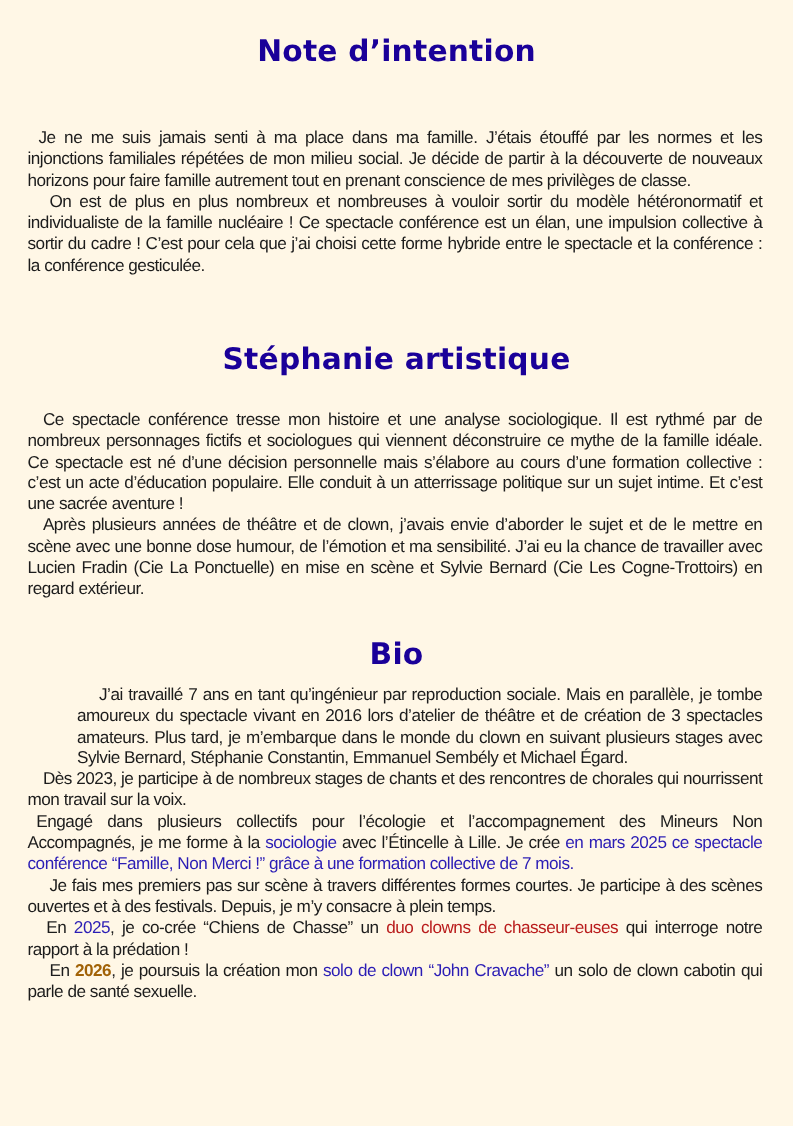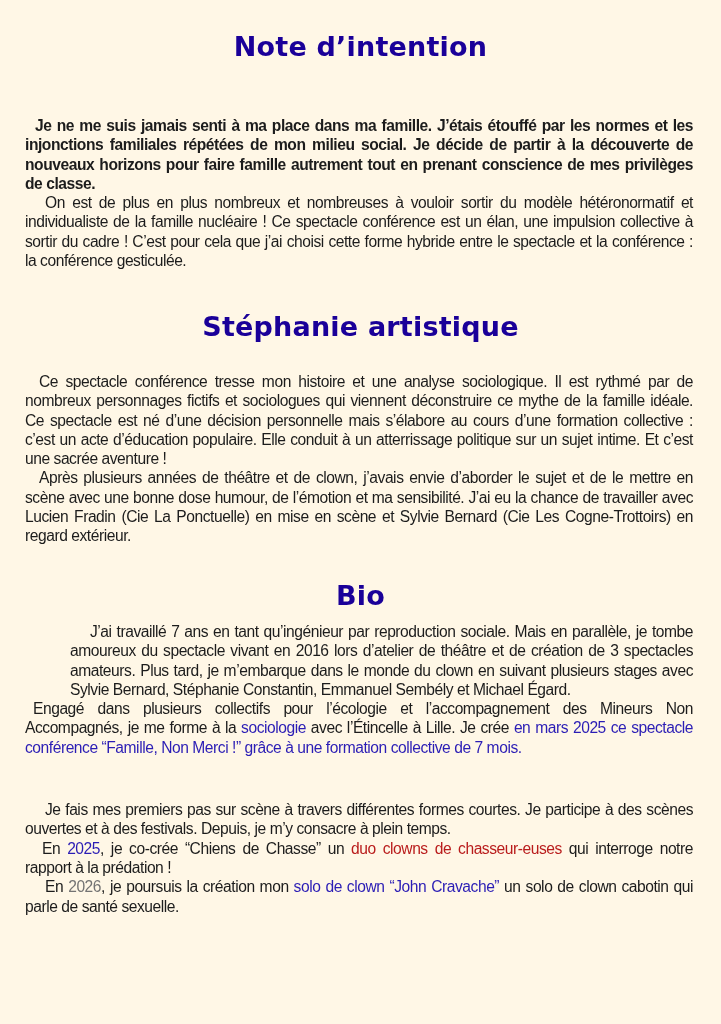--- a/index.html
+++ b/index.html
@@ -36,7 +36,7 @@
   <h1 style="top: 30px; color: rgb(26, 0, 153);">Note d’intention</h1>
 
   <div class="section" style="top:116px;">
-    <p style="text-indent:10px;font-weight:bold;">Je ne me suis jamais senti à ma place dans ma famille. J’étais étouffé par les normes et les injonctions familiales répétées de mon milieu social. Je décide de partir à la découverte de nouveaux  horizons pour faire famille autrement tout en prenant conscience de mes privilèges de classe.</p>
+    <p style="text-indent:10px;">Je ne me suis jamais senti à ma place dans ma famille. J’étais étouffé par les normes et les injonctions familiales répétées de mon milieu social. Je décide de partir à la découverte de nouveaux  horizons pour faire famille autrement tout en prenant conscience de mes privilèges de classe.</p>
     <p style="text-indent:20px;">On est de plus en plus nombreux et nombreuses à vouloir sortir du modèle hétéronormatif et individualiste de la famille nucléaire ! Ce spectacle conférence est un élan, une impulsion collective à sortir du cadre ! C’est pour cela que j’ai choisi cette forme hybride entre le spectacle et la conférence : la conférence gesticulée.</p>
   </div>
 

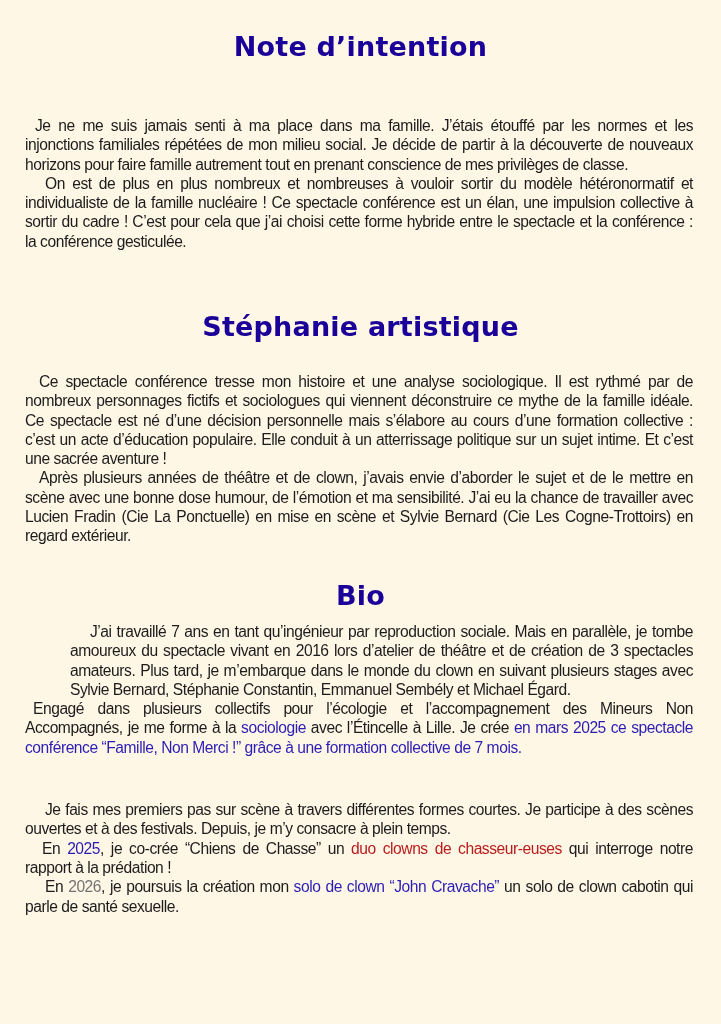--- a/index.html
+++ b/index.html
@@ -51,6 +51,7 @@
 
   <div class="section" style="top:622px;">
     <p style="text-indent:20px;margin-left:45px;">J’ai travaillé 7 ans en tant qu’ingénieur par reproduction sociale. Mais en parallèle, je tombe amoureux du spectacle vivant en 2016 lors d’atelier de théâtre et de création de 3 spectacles amateurs. Plus tard, je m’embarque dans le monde du clown en suivant plusieurs stages avec Sylvie Bernard, Stéphanie Constantin, Emmanuel Sembély et Michael Égard.</p>
+    <p style="text-indent:14px;">Dès 2023, je participe à de nombreux stages de chants et des rencontres de chorales qui nourrissent mon travail sur la voix.</p>
     <p style="text-indent:8px;">
       <span>Engagé dans plusieurs collectifs pour l’écologie et l’accompagnement des Mineurs Non Accompagnés, je me forme à la </span><a class="lnk" style="color: rgb(43, 29, 181); margin-top: 16px;">sociologie</a><span> avec l’Étincelle à Lille. Je crée </span><a class="lnk" style="color: rgb(43, 29, 181);">en mars 2025 ce spectacle conférence “Famille, Non Merci !” grâce à une formation collective de 7 mois.</a>
     </p>

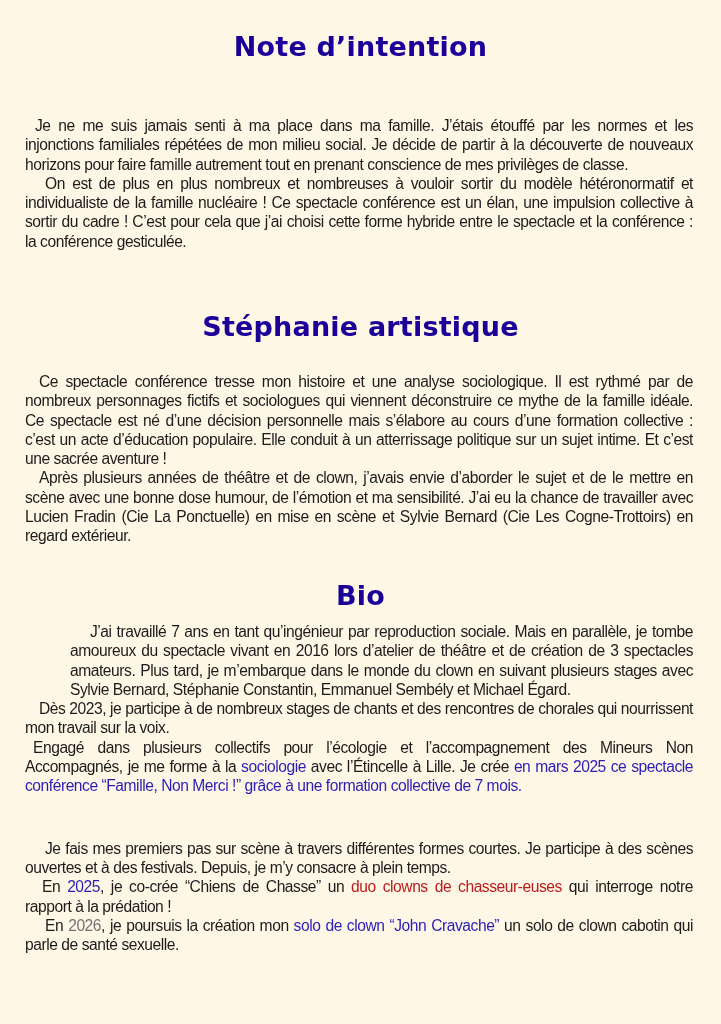--- a/index.html
+++ b/index.html
@@ -55,7 +55,7 @@
     <p style="text-indent:8px;">
       <span>Engagé dans plusieurs collectifs pour l’écologie et l’accompagnement des Mineurs Non Accompagnés, je me forme à la </span><a class="lnk" style="color: rgb(43, 29, 181); margin-top: 16px;">sociologie</a><span> avec l’Étincelle à Lille. Je crée </span><a class="lnk" style="color: rgb(43, 29, 181);">en mars 2025 ce spectacle conférence “Famille, Non Merci !” grâce à une formation collective de 7 mois.</a>
     </p>
-    <p style="text-indent:20px;margin-top:43px;">Je fais mes premiers pas sur scène à travers différentes formes courtes. Je participe à des scènes ouvertes et à des festivals. Depuis, je m’y consacre à plein temps.</p>
+    <p style="text-indent:20px;">Je fais mes premiers pas sur scène à travers différentes formes courtes. Je participe à des scènes ouvertes et à des festivals. Depuis, je m’y consacre à plein temps.</p>
     <p style="text-indent:17px;">
       <span>En </span><a class="lnk" style="color: rgb(43, 29, 181);">2025</a><span>, je co-crée “Chiens de Chasse” un </span><a class="lnk" style="color: #b91c1c;">duo clowns de chasseur-euses</a><span> qui interroge notre rapport à la prédation !</span>
     </p>

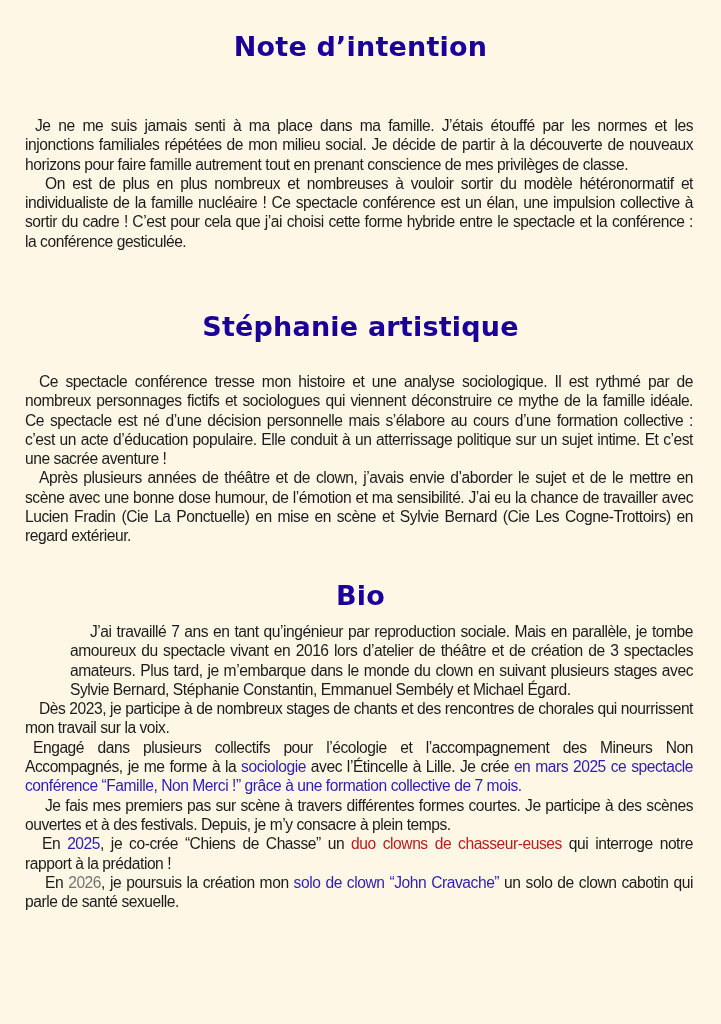--- a/index.html
+++ b/index.html
@@ -60,7 +60,7 @@
       <span>En </span><a class="lnk" style="color: rgb(43, 29, 181);">2025</a><span>, je co-crée “Chiens de Chasse” un </span><a class="lnk" style="color: #b91c1c;">duo clowns de chasseur-euses</a><span> qui interroge notre rapport à la prédation !</span>
     </p>
     <p style="text-indent:20px;">
-      <span>En </span><a class="lnk" style="color: #737373;">2026</a><span>, je poursuis la création mon </span><a class="lnk" style="color: rgb(43, 29, 181);">solo de clown “John Cravache”</a><span> un solo de clown cabotin qui parle de santé sexuelle.</span>
+      <span>En </span><a class="lnk" style="color: #a16207; font-weight: bold;">2026</a><span>, je poursuis la création mon </span><a class="lnk" style="color: rgb(43, 29, 181);">solo de clown “John Cravache”</a><span> un solo de clown cabotin qui parle de santé sexuelle.</span>
     </p>
   </div>
 

